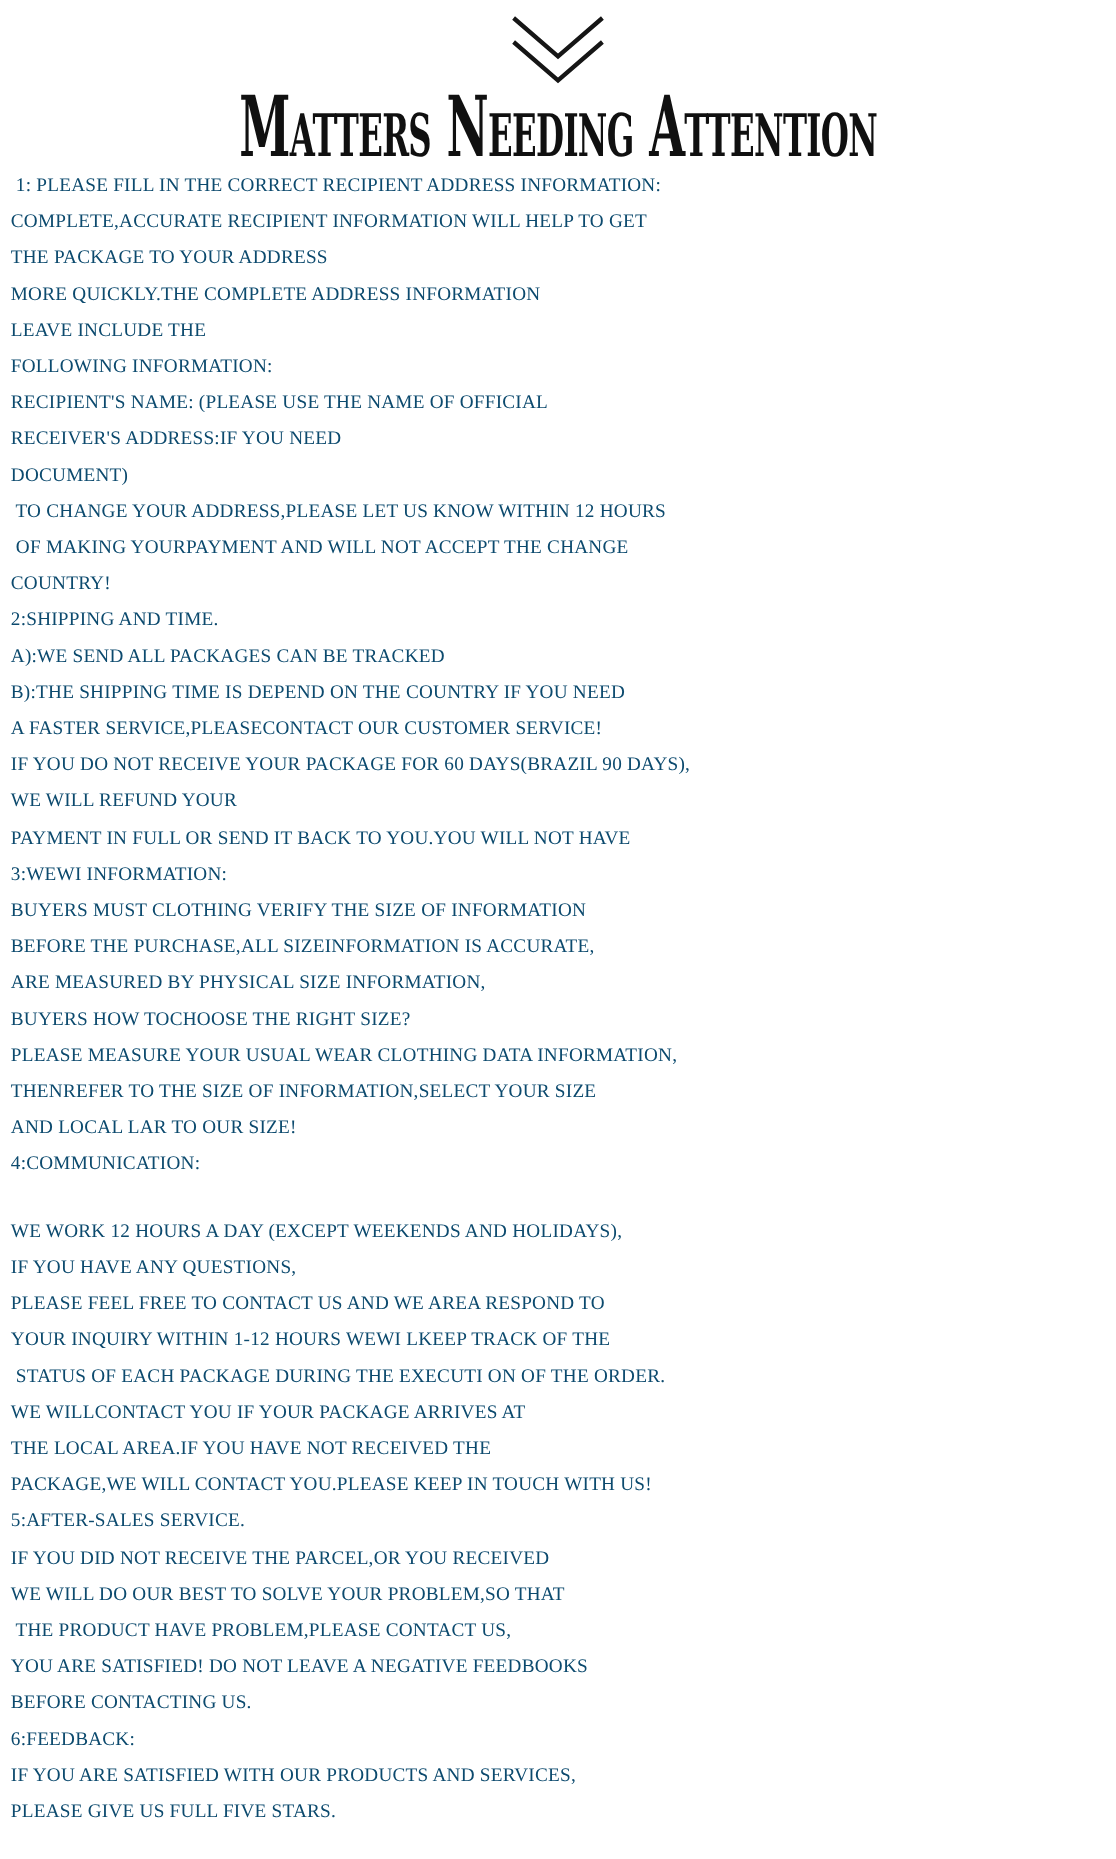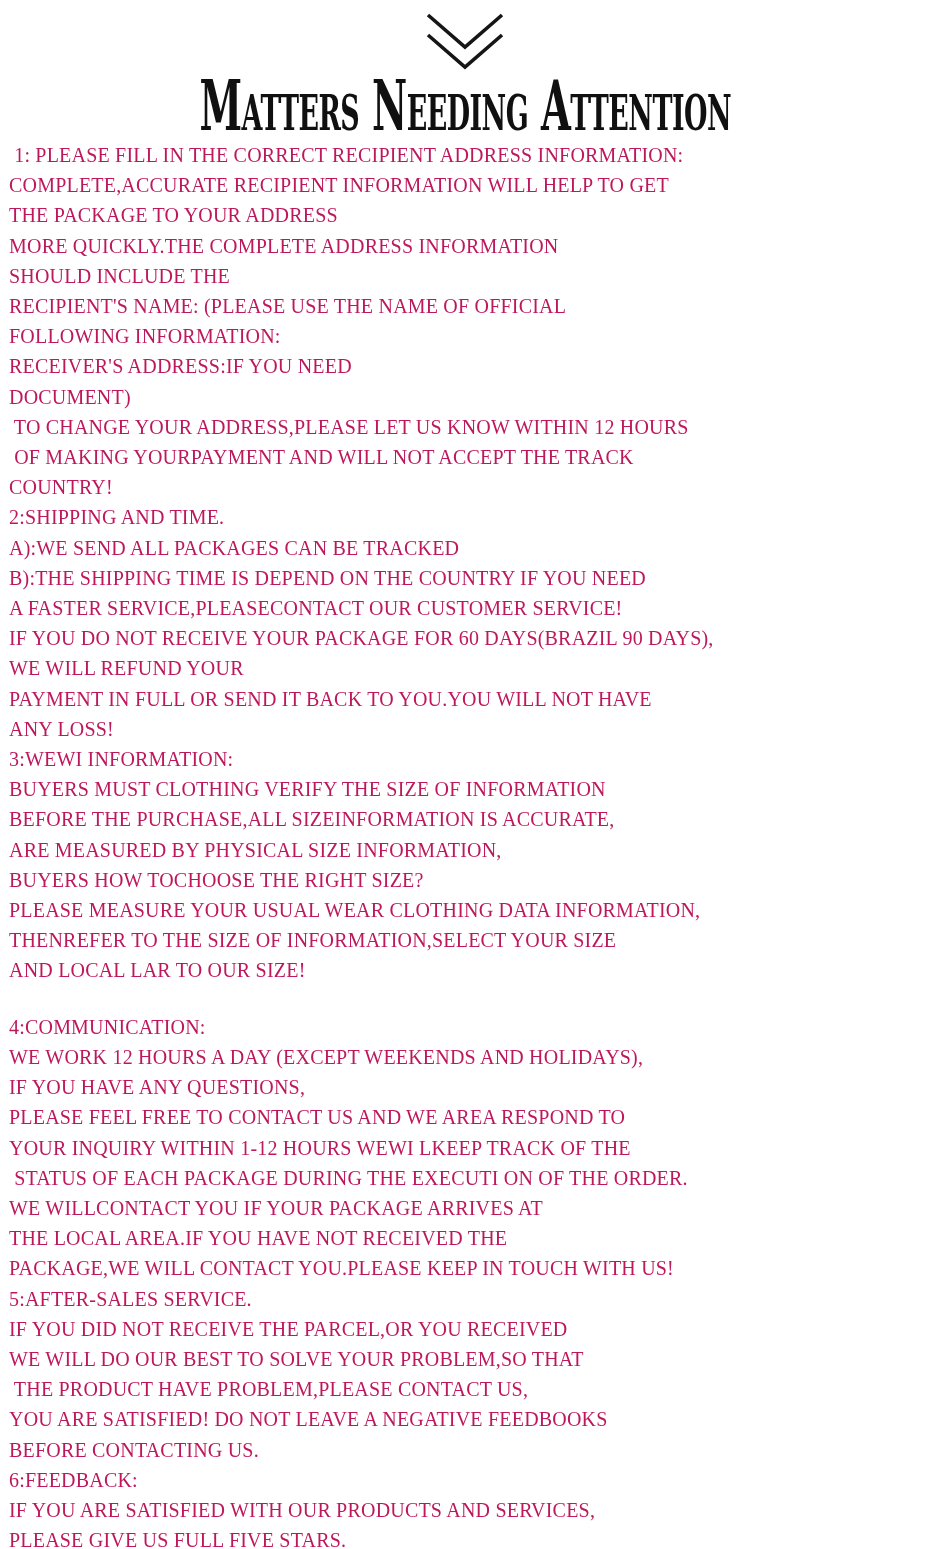--- a/index.html
+++ b/index.html
@@ -38,10 +38,10 @@
     padding: 2px 4px 0 9px;
   }
   .notice .line {
-    font-size: 20px;
+    font-size: 16px;
     line-height: 30.2px;
     white-space: pre;
-    color: #be185d;
+    color: #0c4a6e;
     letter-spacing: 0.2px;
   }
   

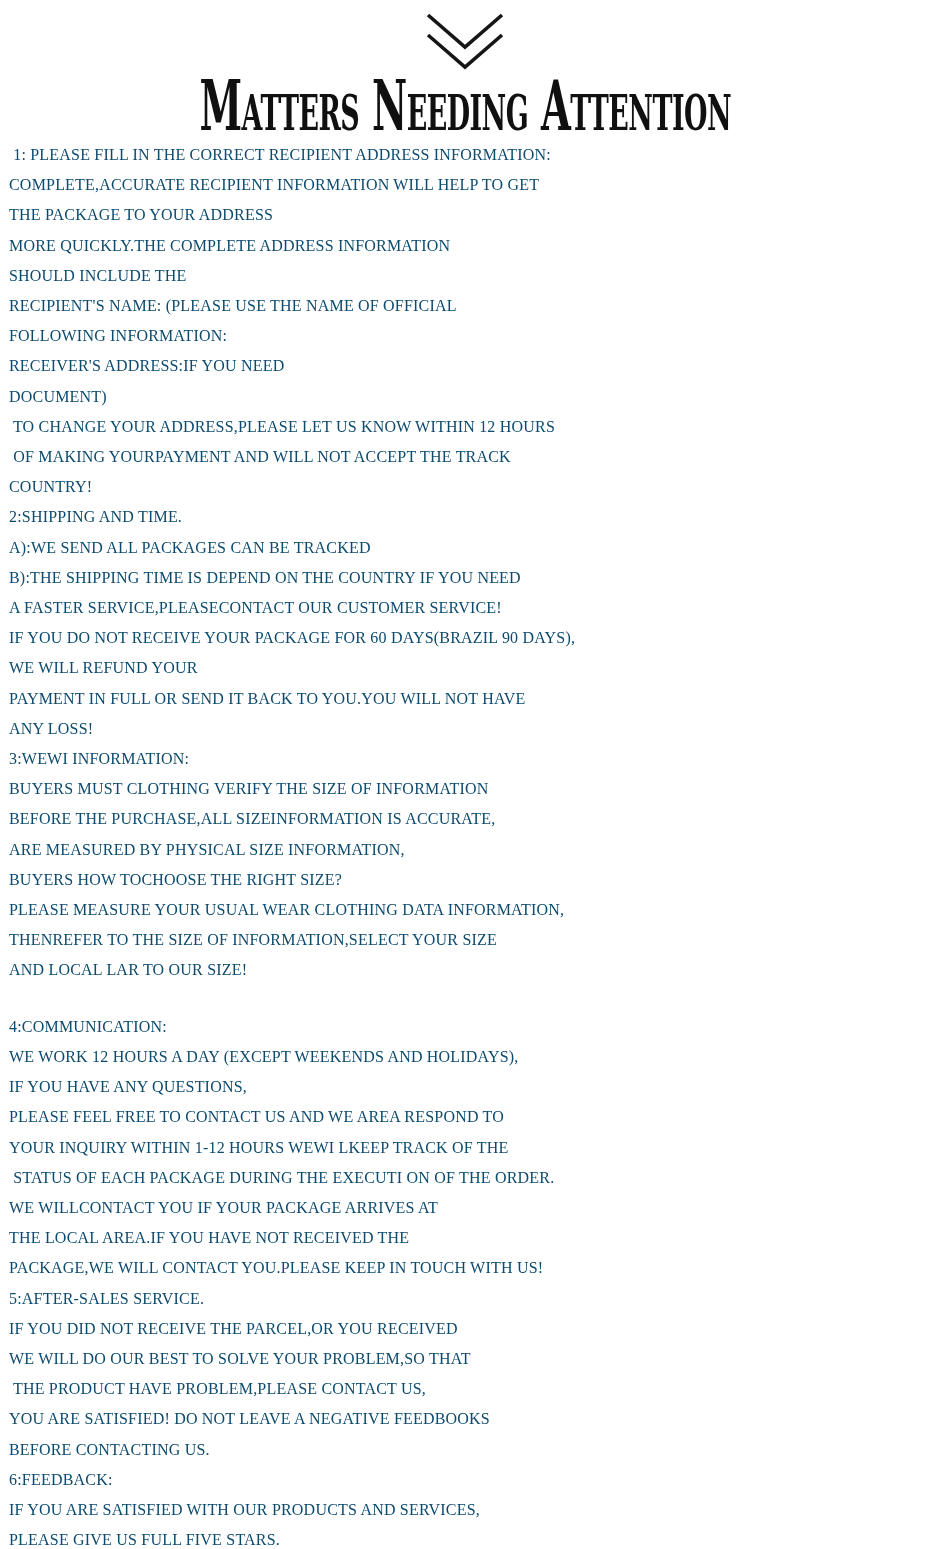--- a/index.html
+++ b/index.html
@@ -68,7 +68,7 @@
       <div class="line">COMPLETE,ACCURATE RECIPIENT INFORMATION WILL HELP TO GET</div>
       <div class="line">THE PACKAGE TO YOUR ADDRESS</div>
       <div class="line">MORE QUICKLY.THE COMPLETE ADDRESS INFORMATION</div>
-      <div class="line">SHOULD INCLUDE THE</div>
+      <div class="line">LEAVE INCLUDE THE</div>
       <div class="line">RECIPIENT'S NAME: (PLEASE USE THE NAME OF OFFICIAL</div>
       <div class="line">FOLLOWING INFORMATION:</div>
       <div class="line">RECEIVER'S ADDRESS:IF YOU NEED</div>

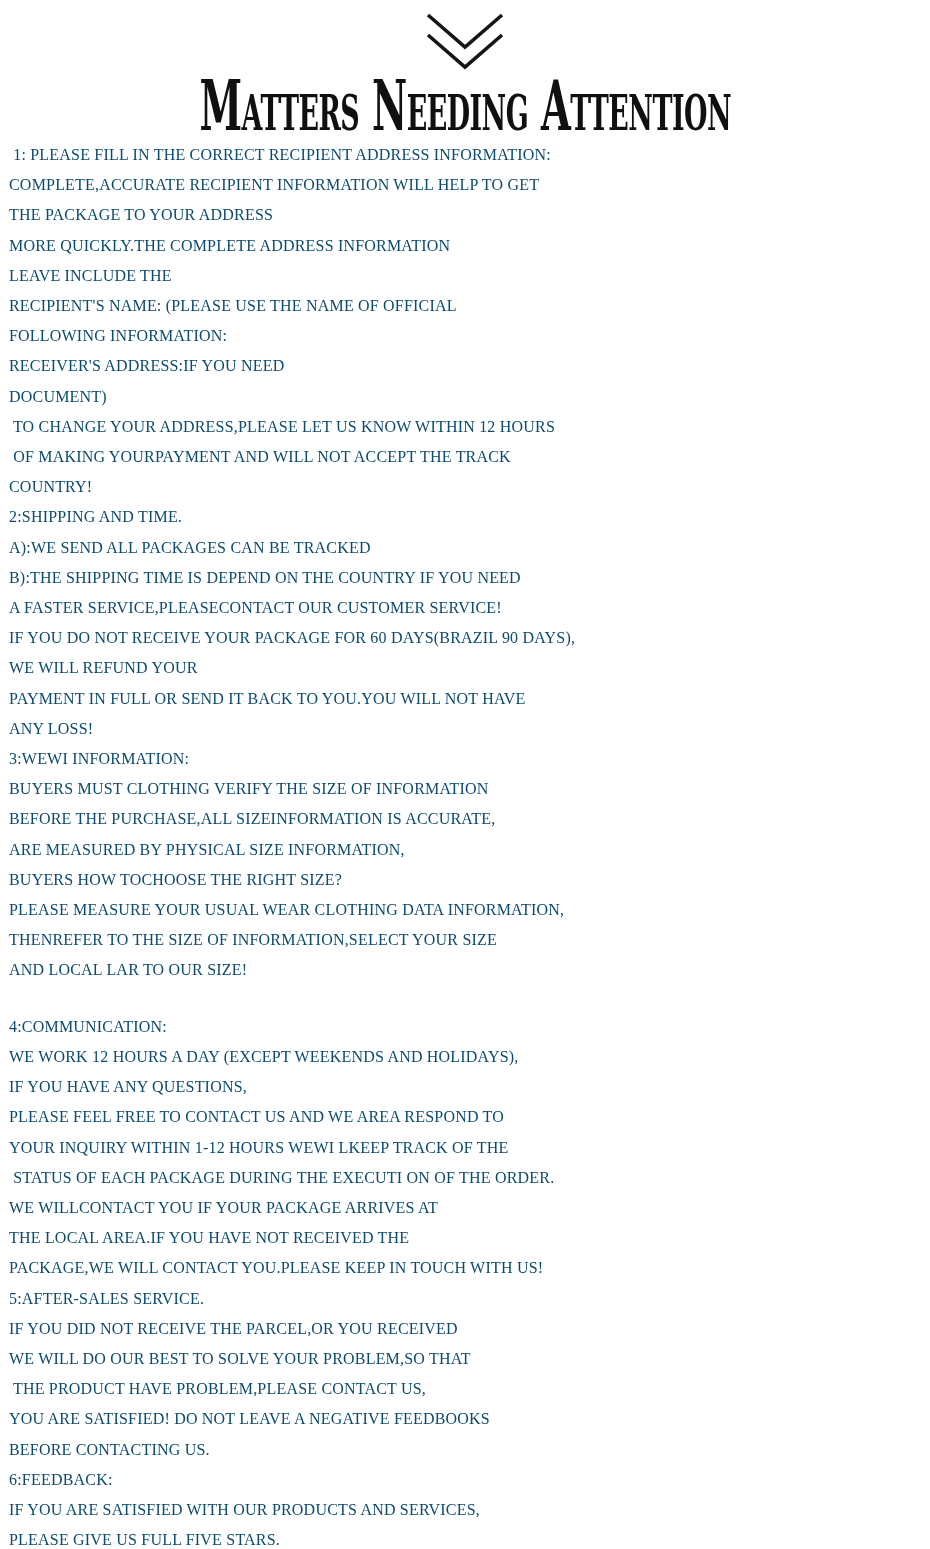--- a/index.html
+++ b/index.html
@@ -69,8 +69,8 @@
       <div class="line">THE PACKAGE TO YOUR ADDRESS</div>
       <div class="line">MORE QUICKLY.THE COMPLETE ADDRESS INFORMATION</div>
       <div class="line">LEAVE INCLUDE THE</div>
+      <div class="line">FOLLOWING INFORMATION:</div>
       <div class="line">RECIPIENT'S NAME: (PLEASE USE THE NAME OF OFFICIAL</div>
-      <div class="line">FOLLOWING INFORMATION:</div>
       <div class="line">RECEIVER'S ADDRESS:IF YOU NEED</div>
       <div class="line">DOCUMENT)</div>
       <div class="line"> TO CHANGE YOUR ADDRESS,PLEASE LET US KNOW WITHIN 12 HOURS</div>

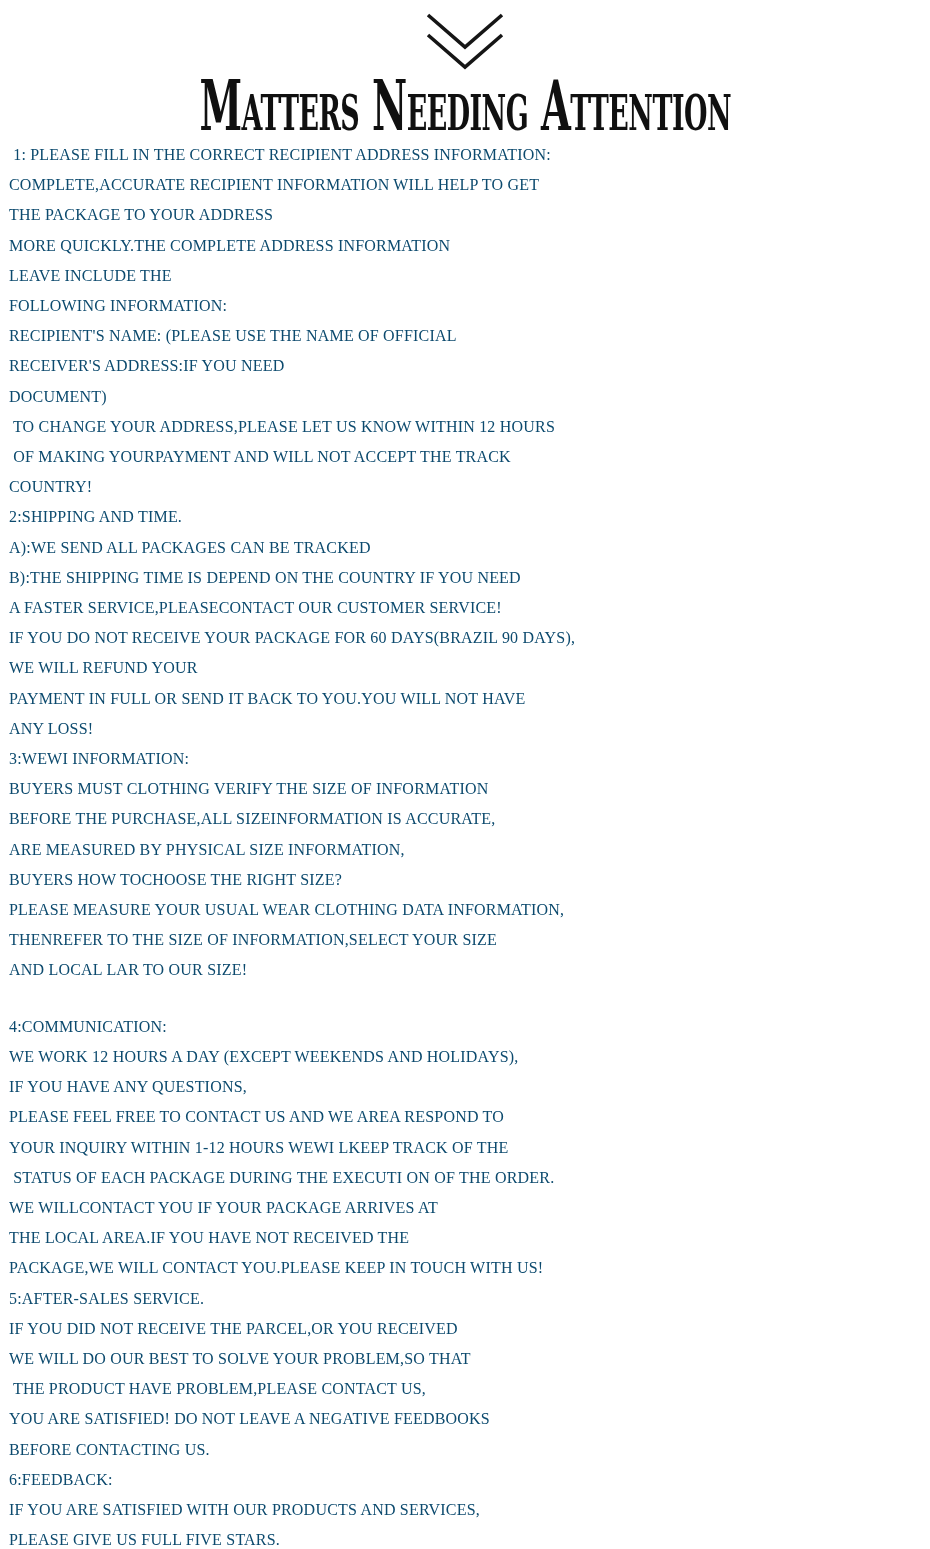--- a/index.html
+++ b/index.html
@@ -74,7 +74,7 @@
       <div class="line">RECEIVER'S ADDRESS:IF YOU NEED</div>
       <div class="line">DOCUMENT)</div>
       <div class="line"> TO CHANGE YOUR ADDRESS,PLEASE LET US KNOW WITHIN 12 HOURS</div>
-      <div class="line"> OF MAKING YOURPAYMENT AND WILL NOT ACCEPT THE TRACK</div>
+      <div class="line"> OF MAKING YOURPAYMENT AND WILL NOT ACCEPT THE CHANGE</div>
       <div class="line">COUNTRY!</div>
       <div class="line">2:SHIPPING AND TIME.</div>
       <div class="line">A):WE SEND ALL PACKAGES CAN BE TRACKED</div>

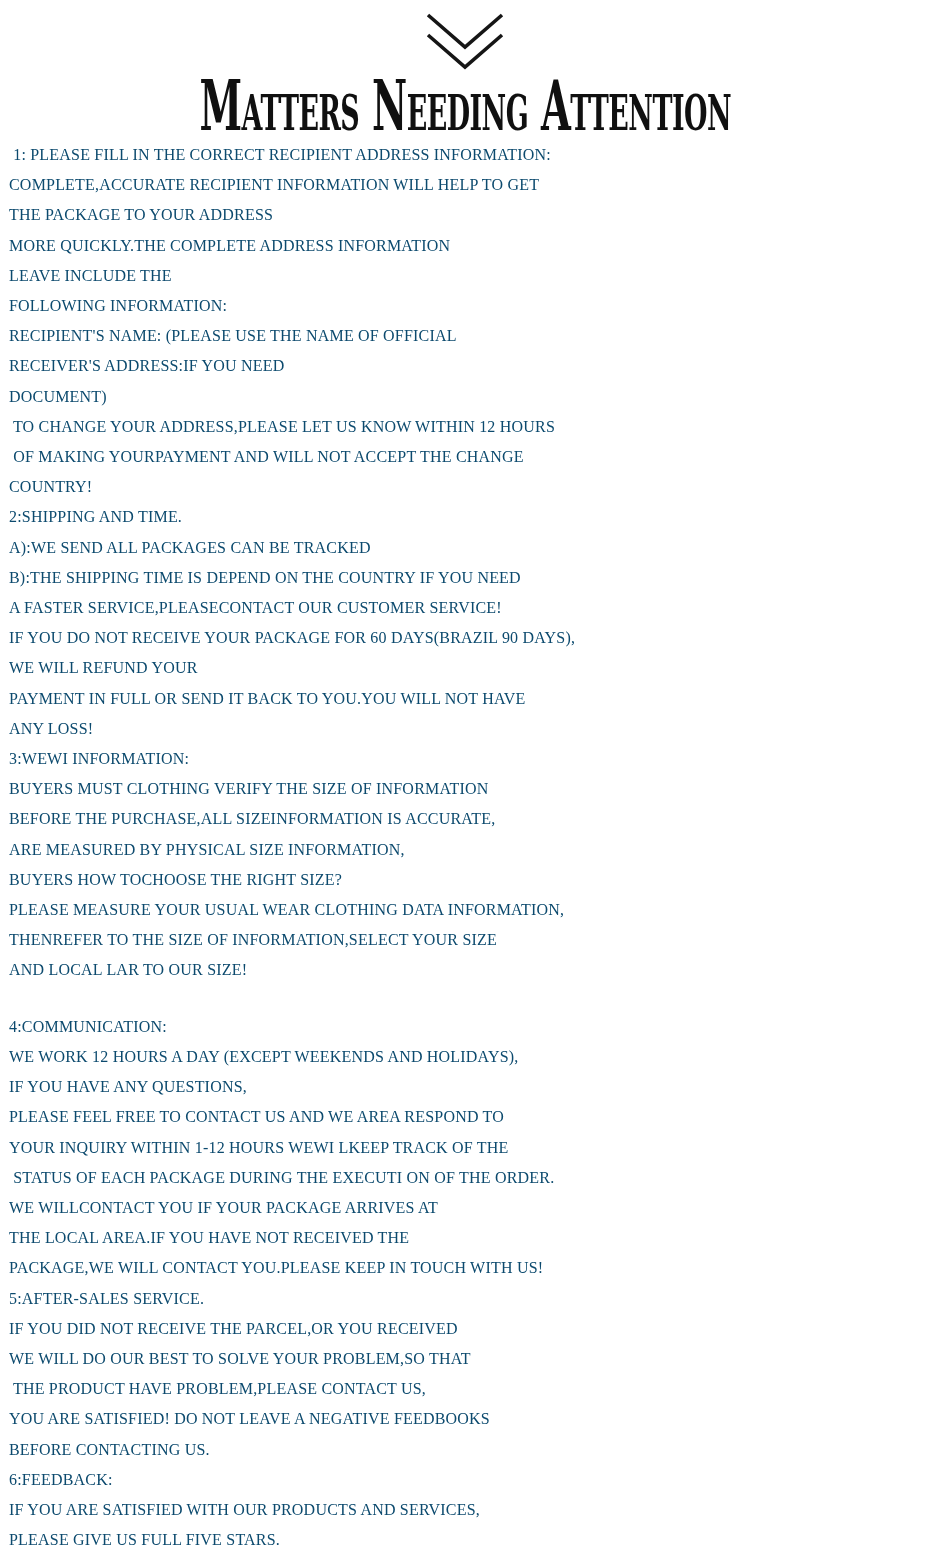--- a/index.html
+++ b/index.html
@@ -83,7 +83,6 @@
       <div class="line">IF YOU DO NOT RECEIVE YOUR PACKAGE FOR 60 DAYS(BRAZIL 90 DAYS),</div>
       <div class="line">WE WILL REFUND YOUR</div>
       <div class="line">PAYMENT IN FULL OR SEND IT BACK TO YOU.YOU WILL NOT HAVE</div>
-      <div class="line">ANY LOSS!</div>
       <div class="line">3:WEWI INFORMATION:</div>
       <div class="line">BUYERS MUST CLOTHING VERIFY THE SIZE OF INFORMATION</div>
       <div class="line">BEFORE THE PURCHASE,ALL SIZEINFORMATION IS ACCURATE,</div>

